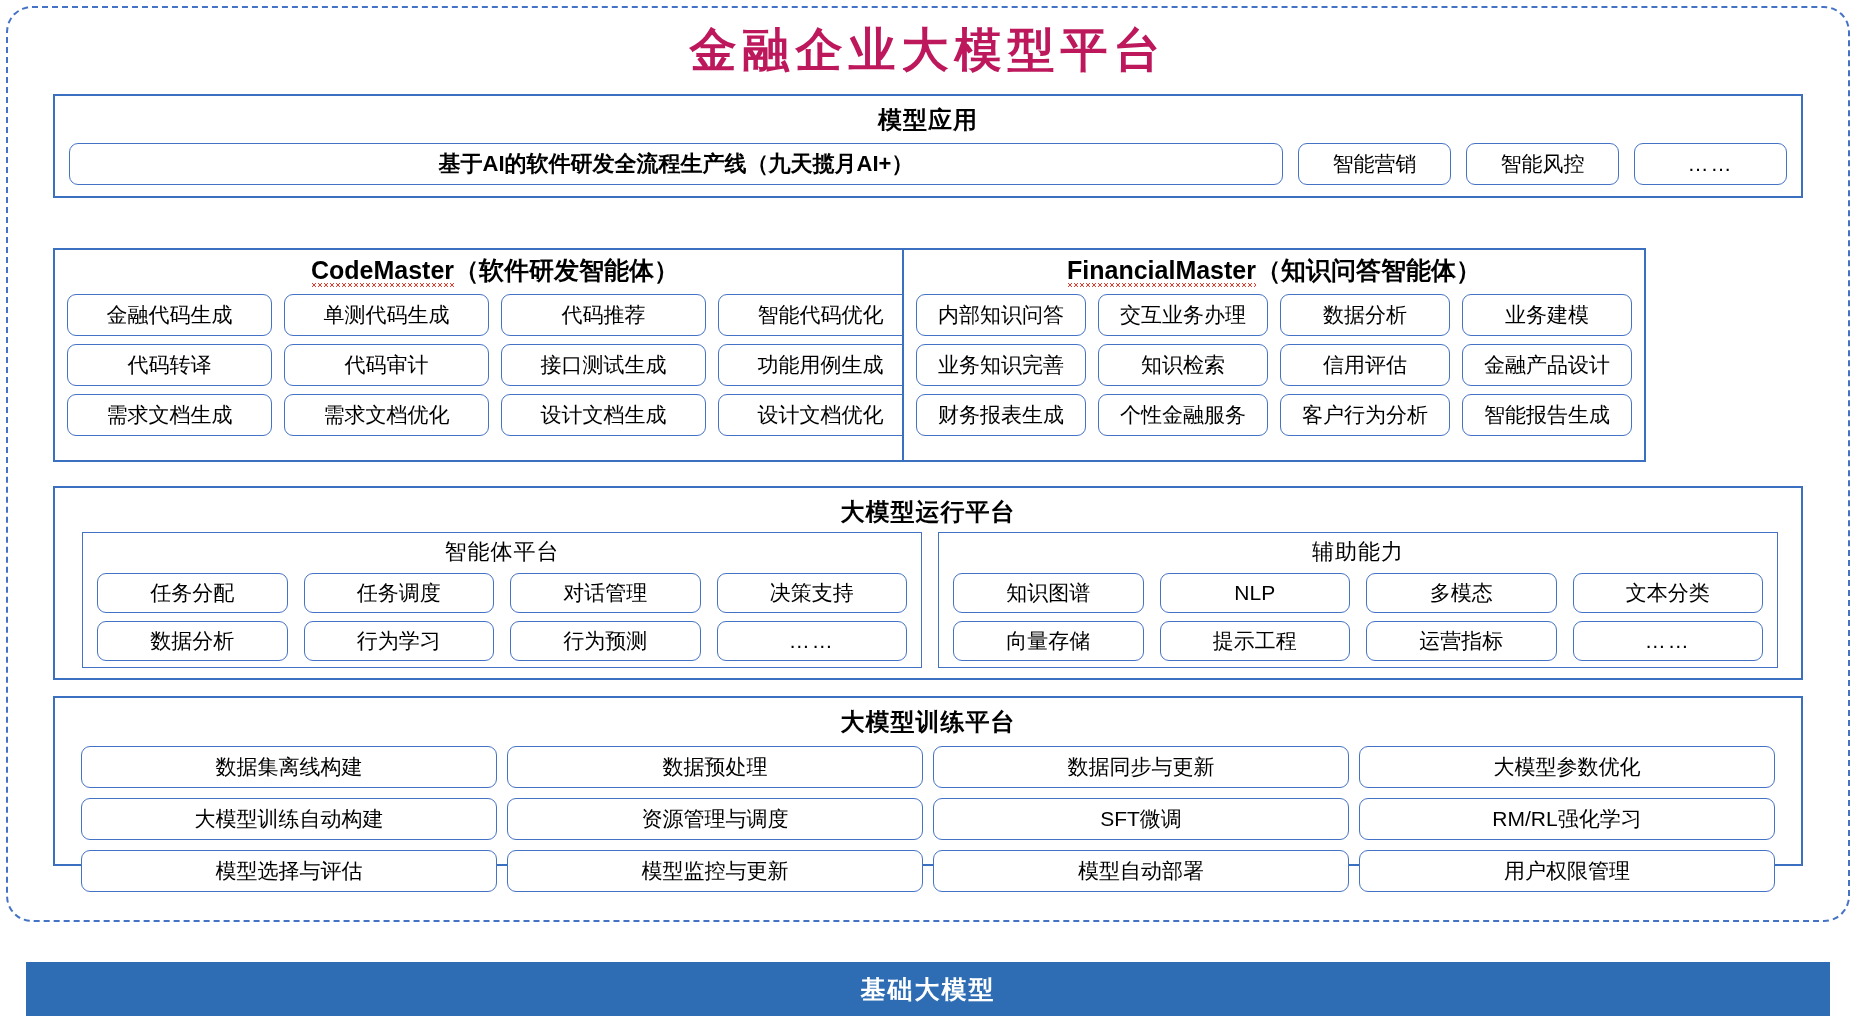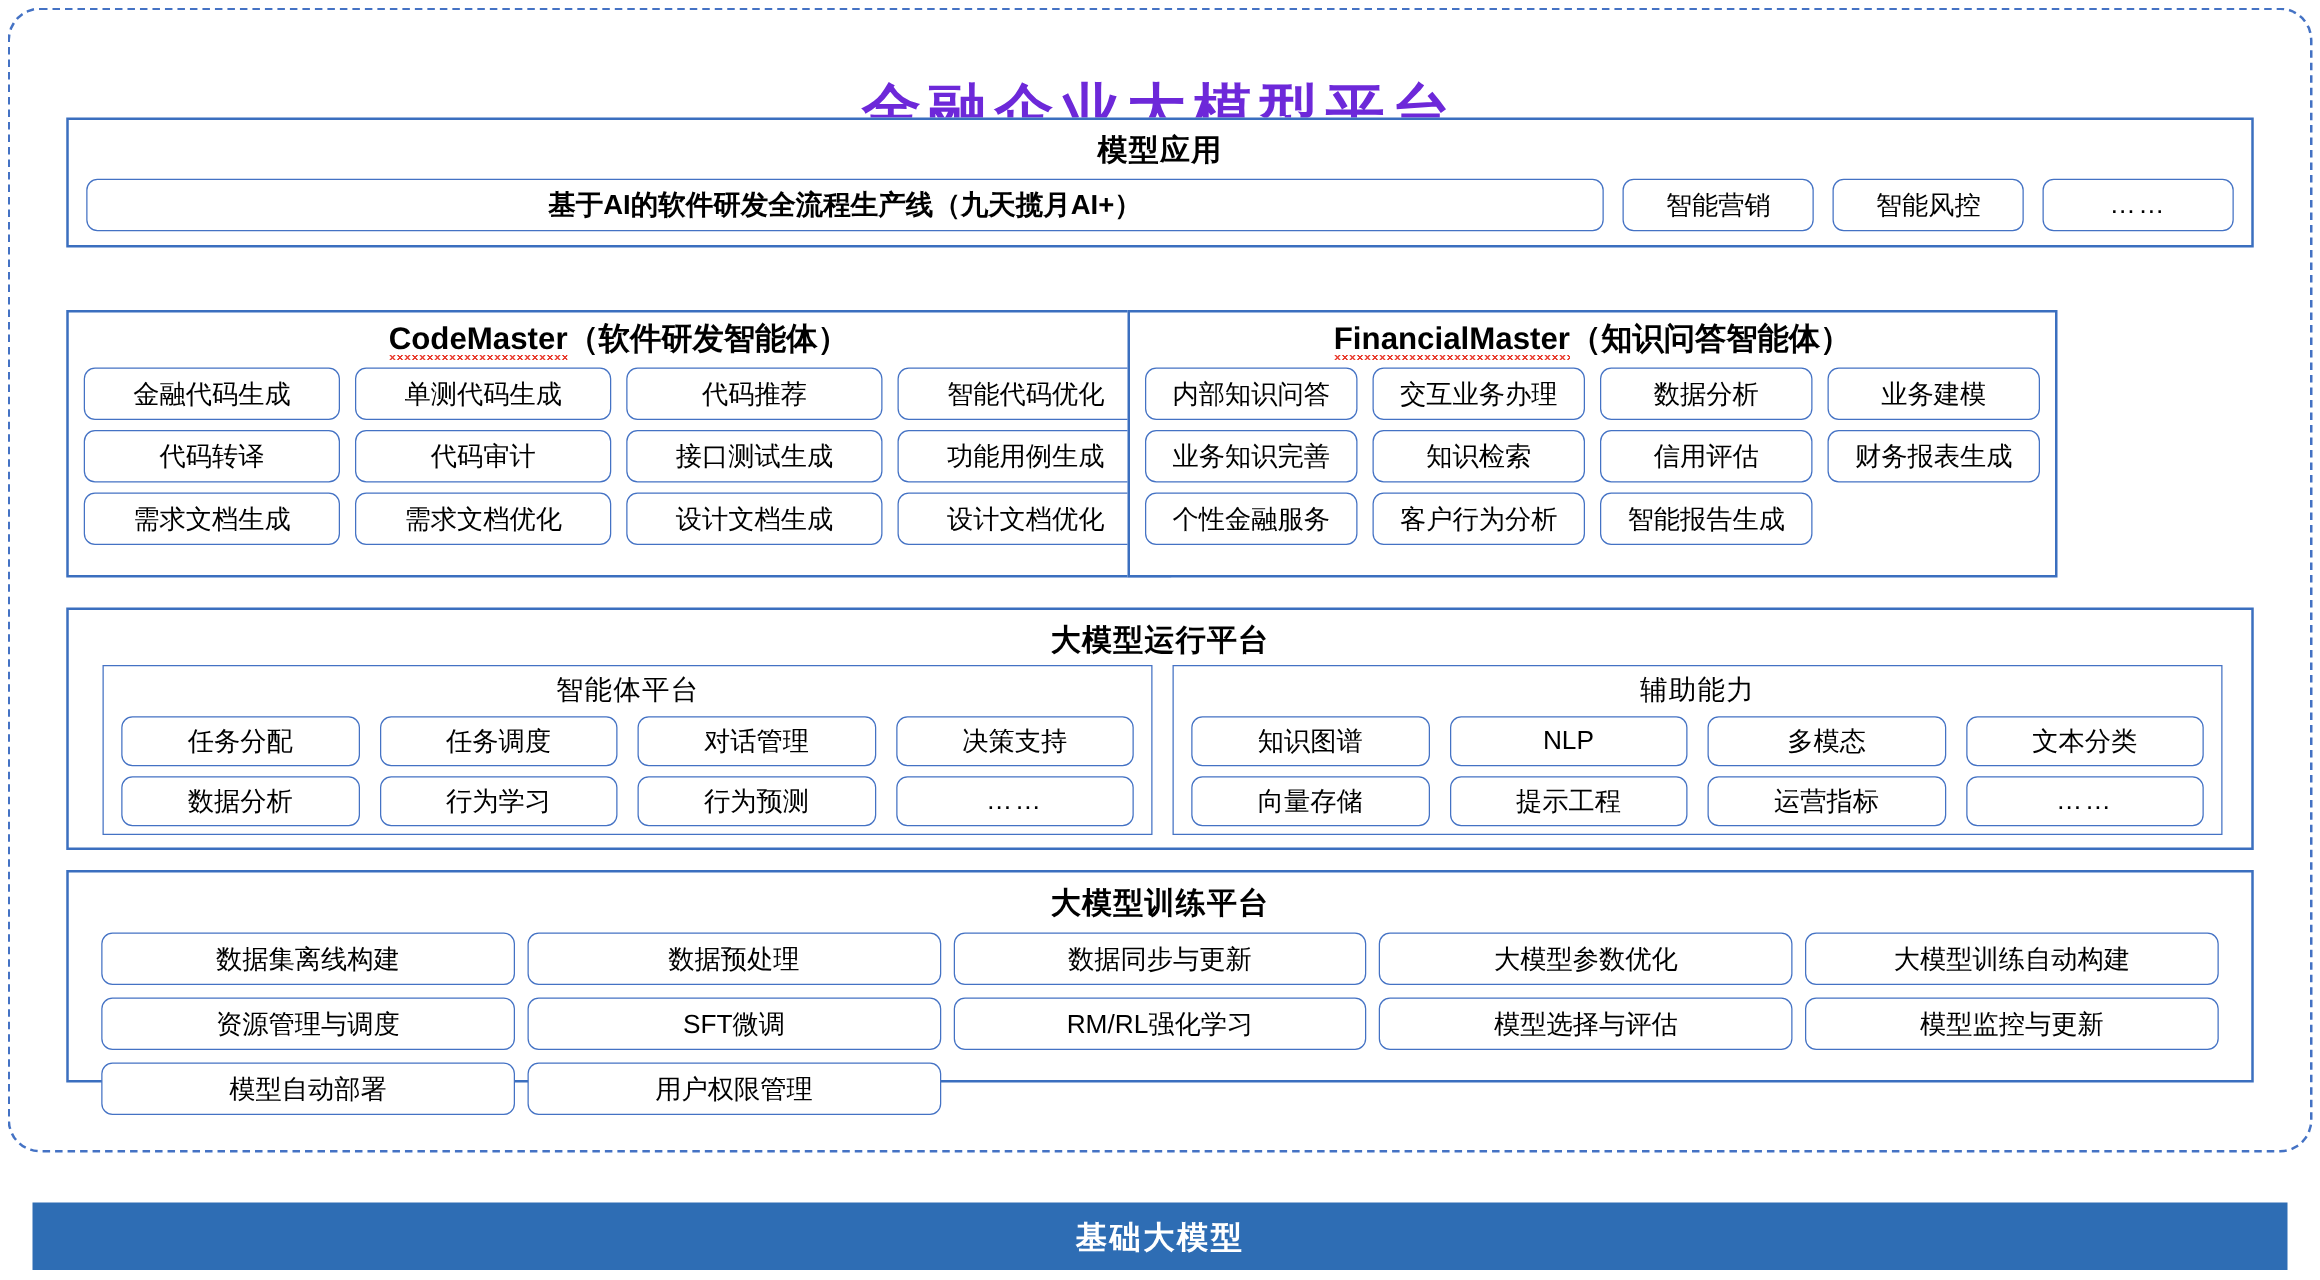--- a/index.html
+++ b/index.html
@@ -45,9 +45,8 @@
     font-size: 47px;
     font-weight: 700;
     letter-spacing: 6px;
-    color: #6d28d9;
+    color: #be185d;
     line-height: 1.05;
-    margin-top: 40px;
   }
 
   

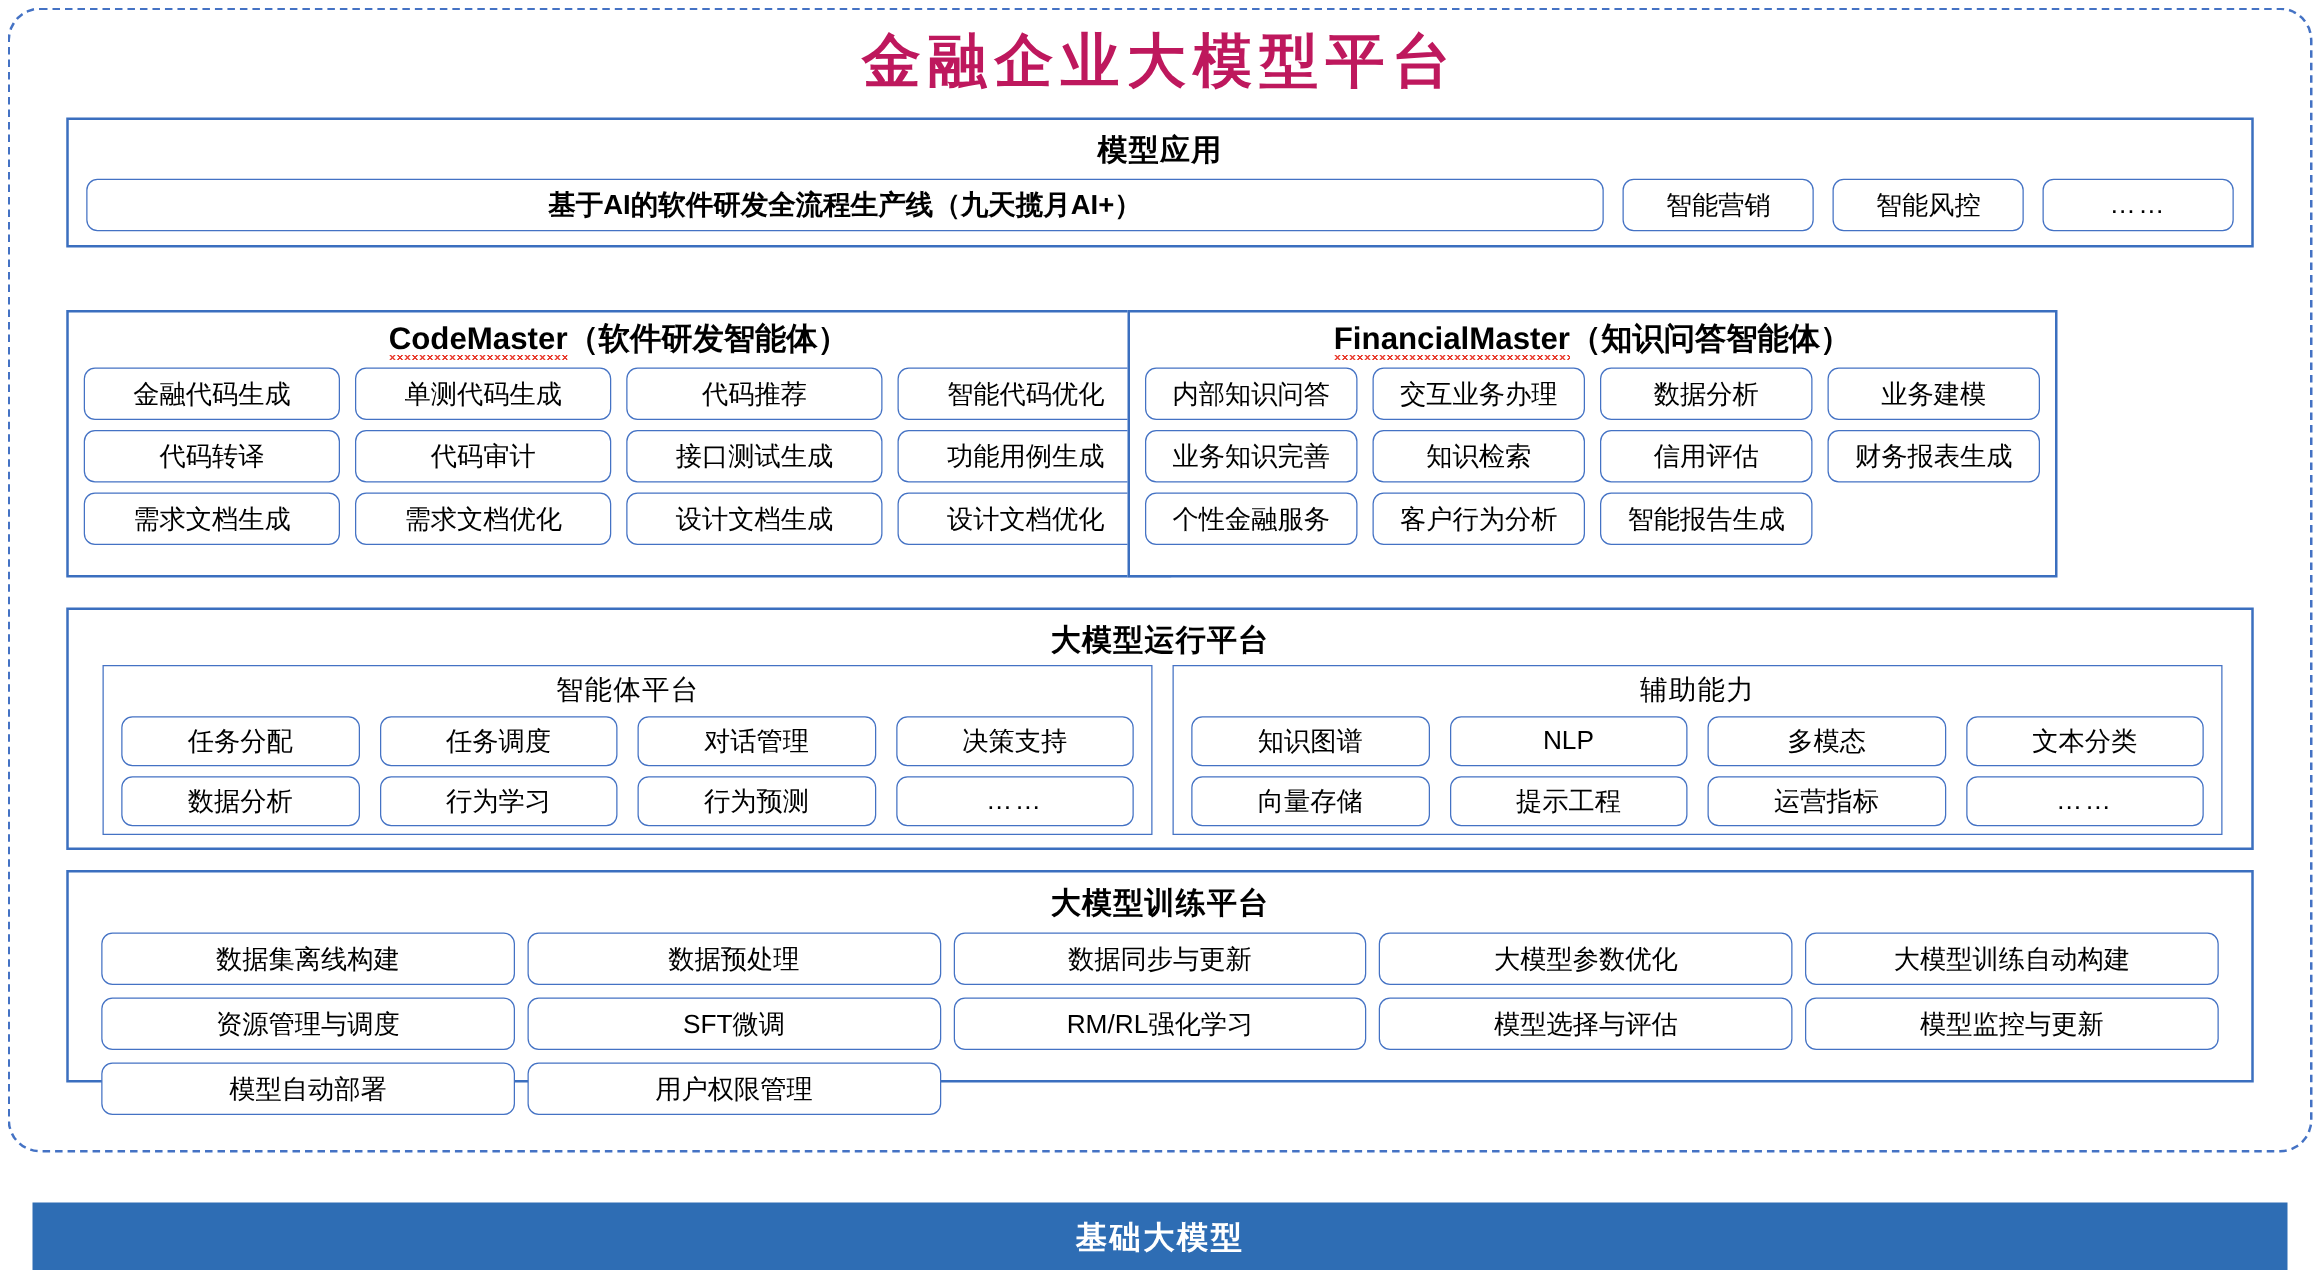--- a/index.html
+++ b/index.html
@@ -288,6 +288,7 @@
       <div class="pill">业务知识完善</div>
       <div class="pill">知识检索</div>
       <div class="pill">信用评估</div>
+      <div class="pill">金融产品设计</div>
       <div class="pill">财务报表生成</div>
       <div class="pill">个性金融服务</div>
       <div class="pill">客户行为分析</div>

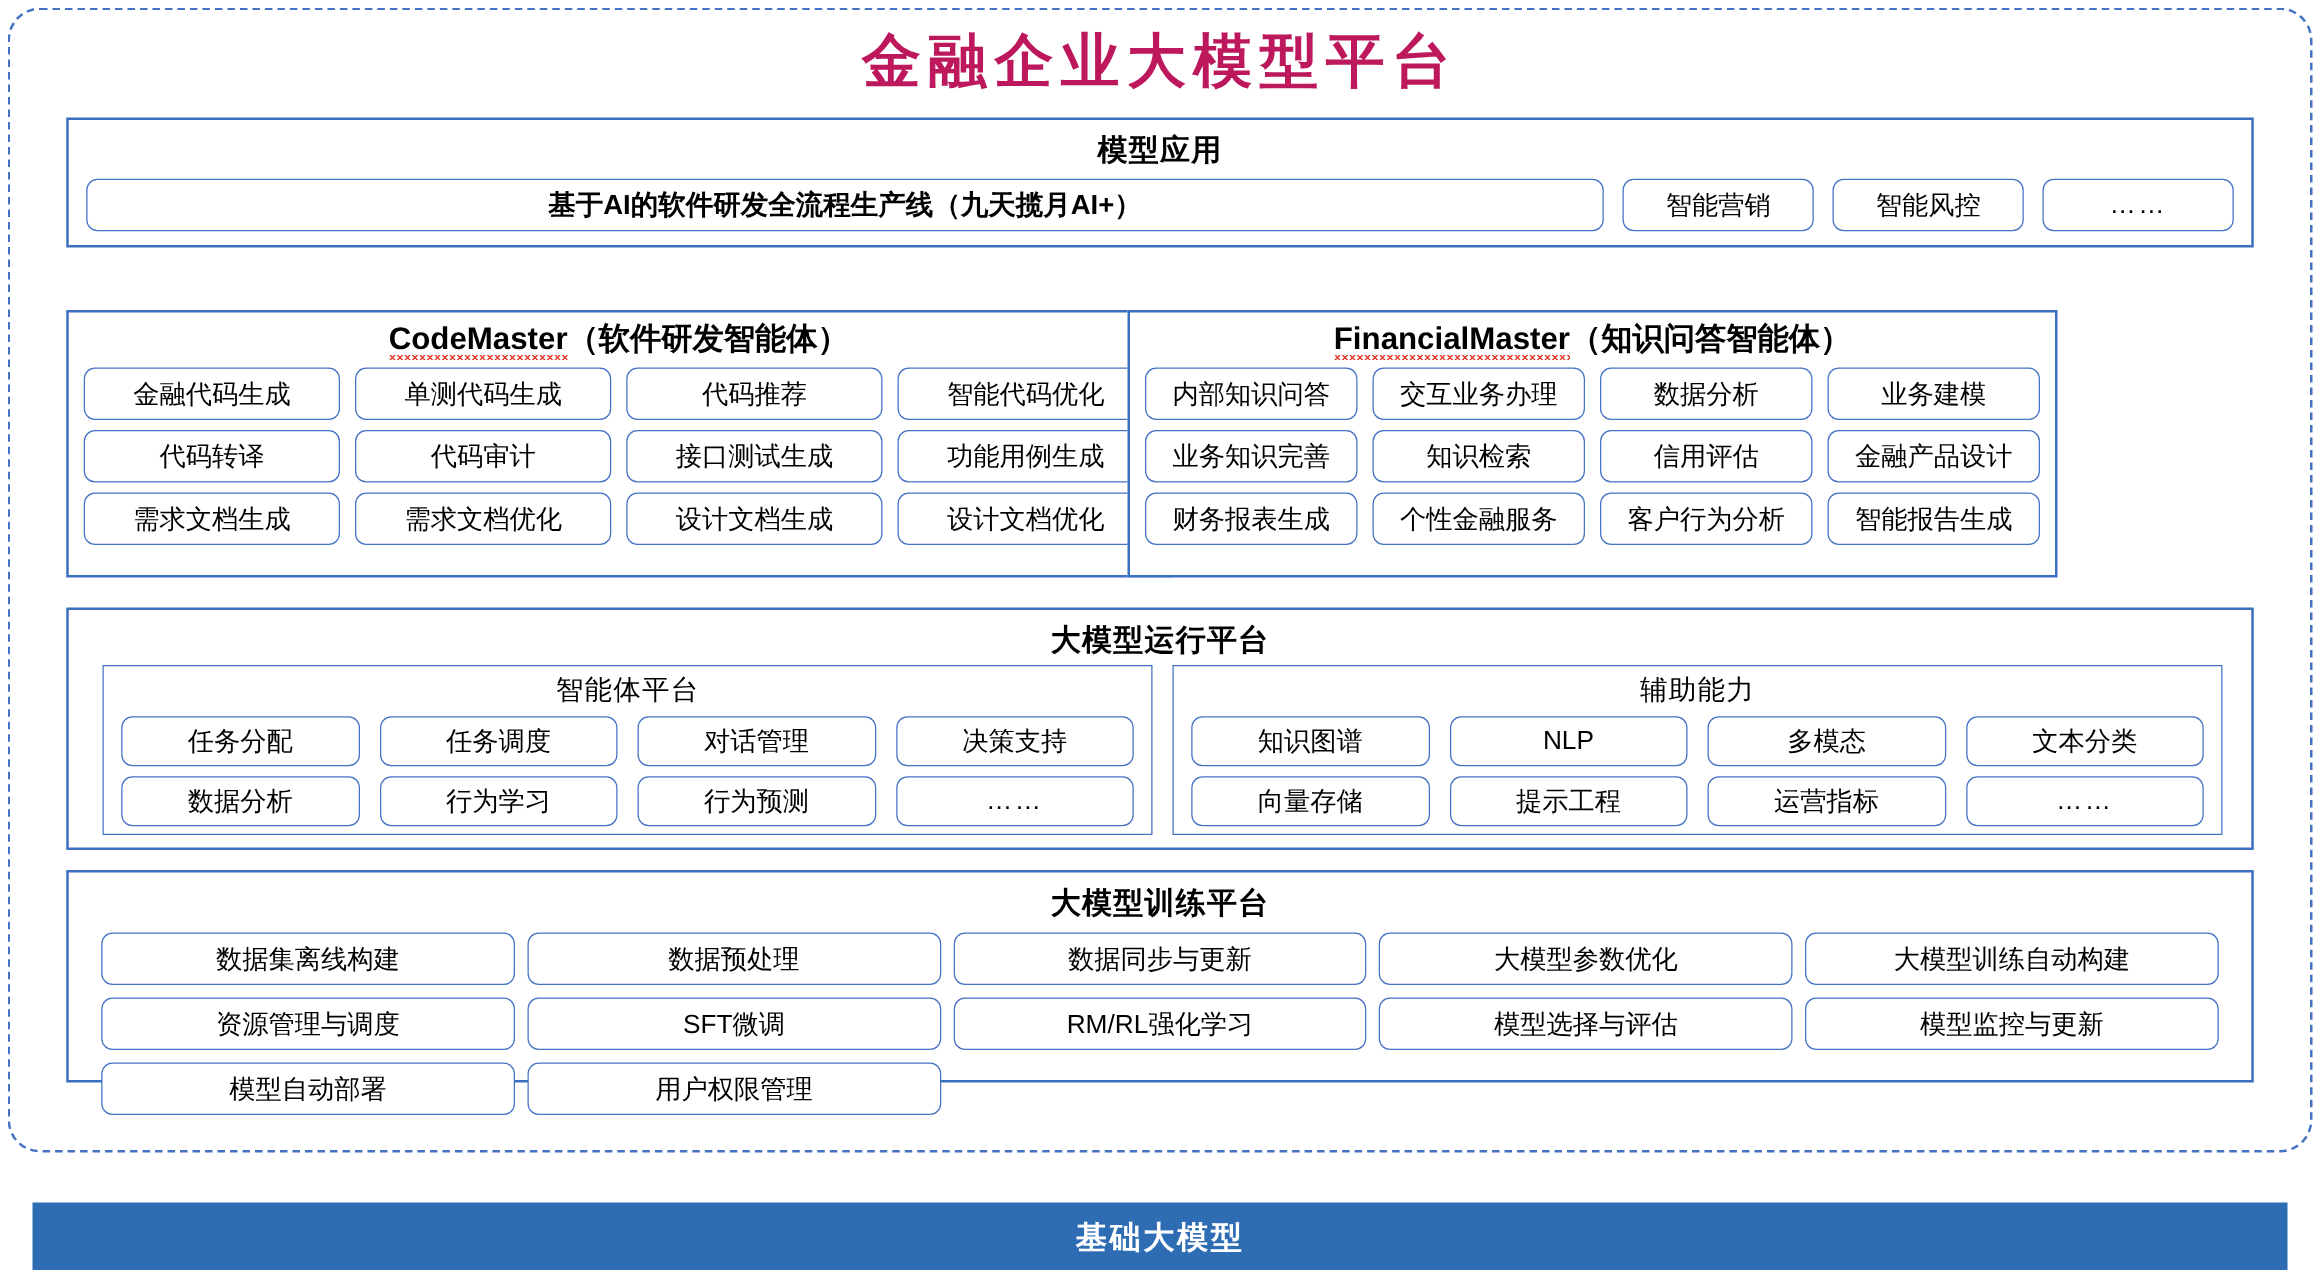--- a/index.html
+++ b/index.html
@@ -213,7 +213,7 @@
     right: 26px;
     top: 48px;
     display: grid;
-    grid-template-columns: repeat(5, 1fr);
+    grid-template-columns: repeat(4, 1fr);
     grid-auto-rows: 42px;
     column-gap: 20px;
     row-gap: 10px;

